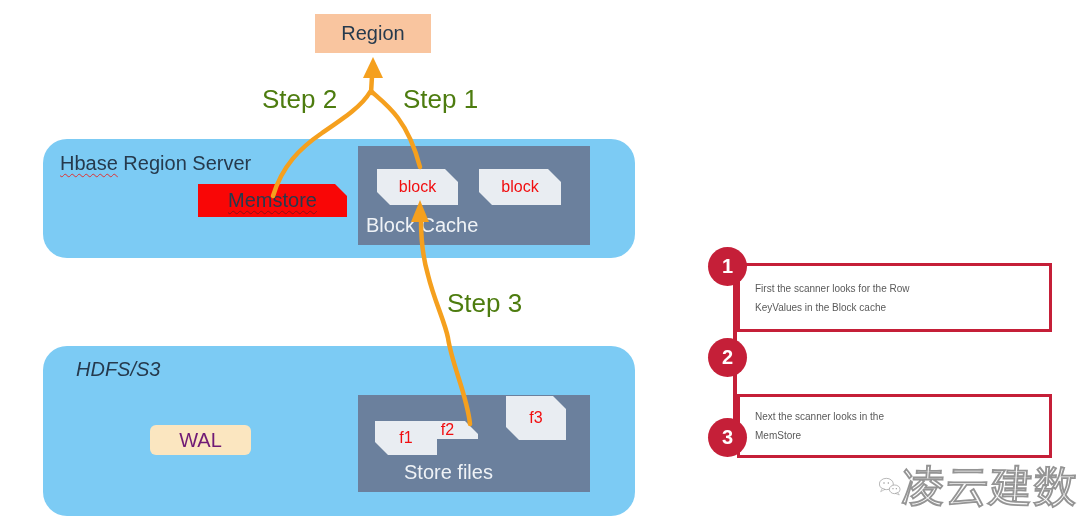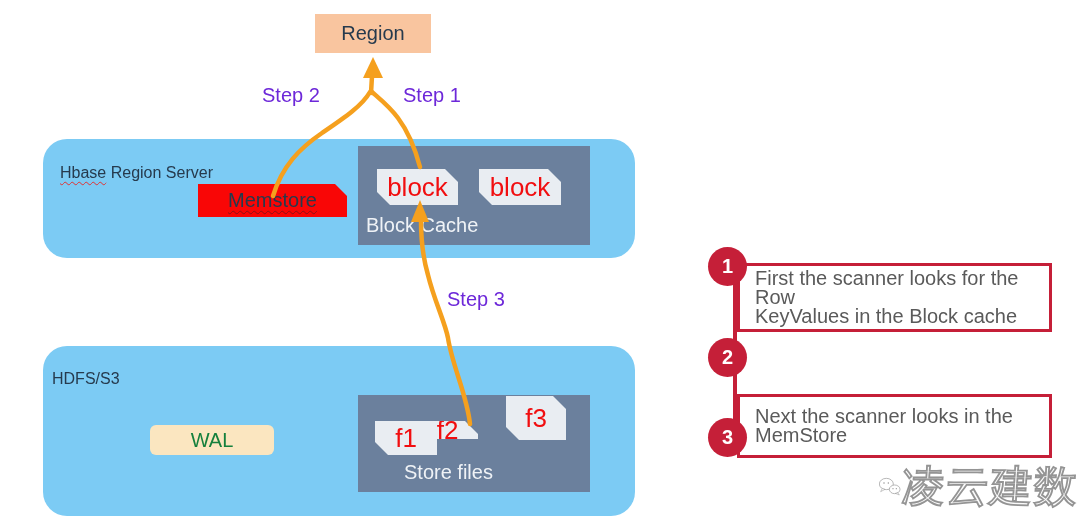--- a/index.html
+++ b/index.html
@@ -27,7 +27,7 @@
     font-size:20px; color:#263A4D;
   }
 
-  .step-label { font-size:20px; color:#6d28d9; white-space:nowrap; }
+  .step-label { font-size:26px; color:#4d7c0f; white-space:nowrap; }
 
   .slate-box { background:#6B809D; }
   .slate-title { color:#EFF2F6; font-size:20px; white-space:nowrap; }

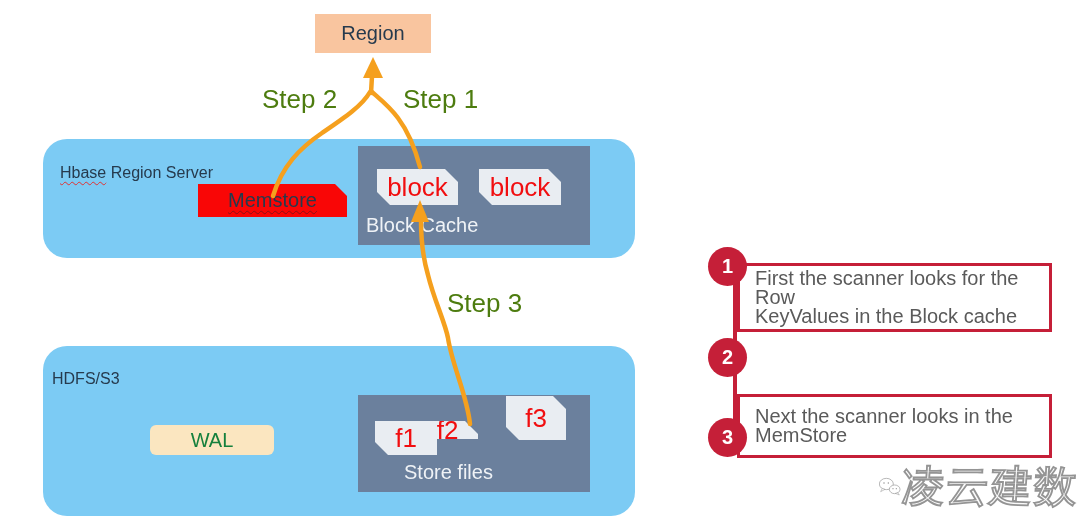--- a/index.html
+++ b/index.html
@@ -16,7 +16,7 @@
     background:#7CCBF4; border-radius:24px;
   }
   .container-label {
-    font-size:16px; color:#263A4D; white-space:nowrap;margin-top:12px;
+    font-size:20px; color:#263A4D; white-space:nowrap;
   }
   .wavy-red { text-decoration:underline wavy #e03131; text-decoration-thickness:1px; text-underline-offset:3px; }
   .wavy-dark { text-decoration:underline wavy #8C1016; text-decoration-thickness:1px; text-underline-offset:3px; }

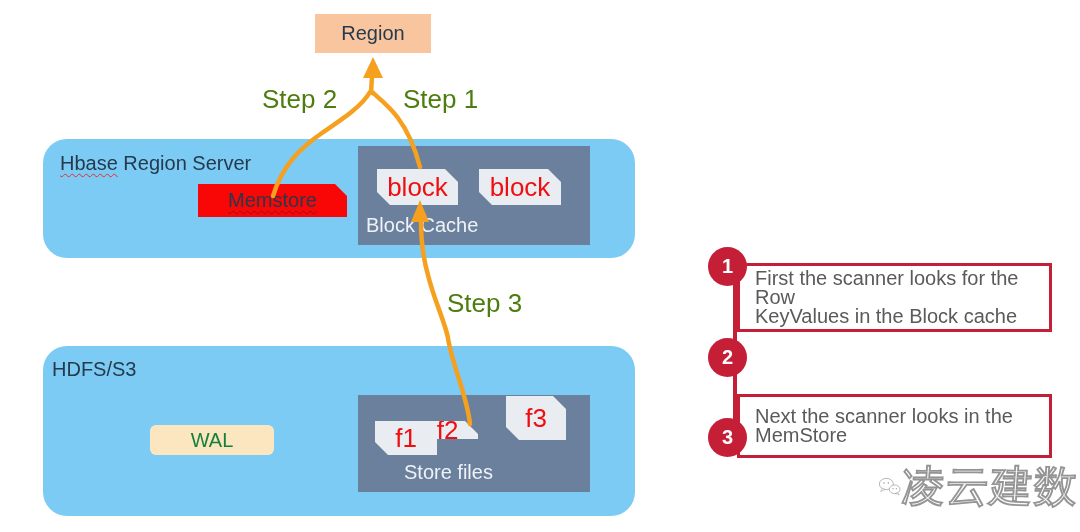--- a/index.html
+++ b/index.html
@@ -33,7 +33,7 @@
   .slate-title { color:#EFF2F6; font-size:20px; white-space:nowrap; }
 
   .chip {
-    background:#E9EDF2; color:#F10E10; font-size:26px;
+    background:#E9EDF2; color:#F10E10; font-size:16px;
     display:flex; align-items:center; justify-content:center;
     clip-path:polygon(0 0, calc(100% - 13px) 0, 100% 13px, 100% 100%, 13px 100%, 0 calc(100% - 13px));
   }

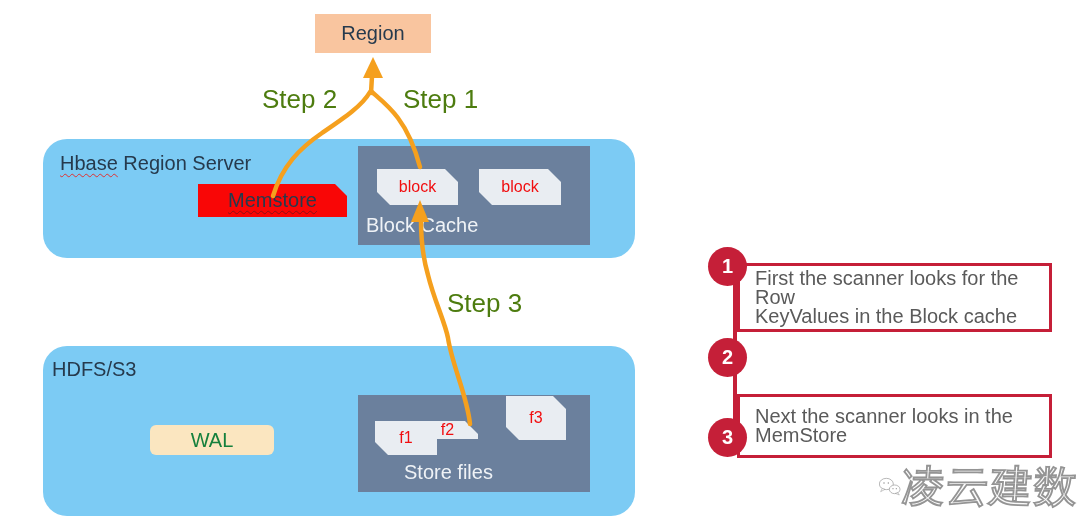--- a/index.html
+++ b/index.html
@@ -58,7 +58,7 @@
     left:737px; width:315px; border:3px solid #C51F38; background:#ffffff;
     display:flex; align-items:center;
     padding:6px 10px 6px 15px;
-    color:#5A5A5A; font-size:20px; line-height:19px;
+    color:#5A5A5A; font-size:10px; line-height:19px;
     white-space:pre-line;
   }
   .ann-circle {

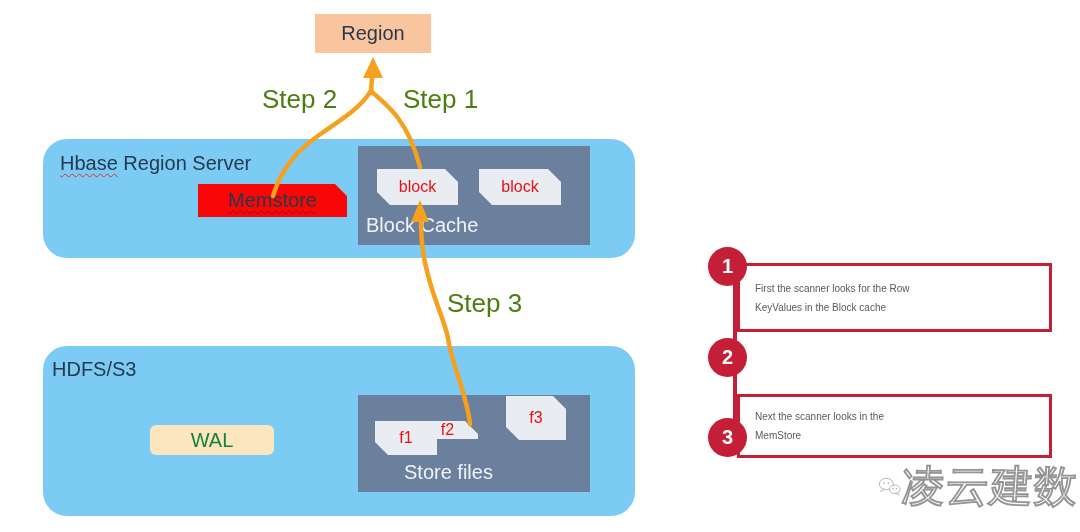--- a/index.html
+++ b/index.html
@@ -101,7 +101,7 @@
   </div>
 
   <div class="abs container-blue" style="left:43px; top:346px; width:592px; height:170px;"></div>
-  <div class="abs container-label" style="left:52px; top:358px;">HDFS/S3</div>
+  <div class="abs container-label" style="left:76px; top:358px;font-style:italic;">HDFS/S3</div>
 
   <div class="abs wal-box">
     <span>WAL</span>

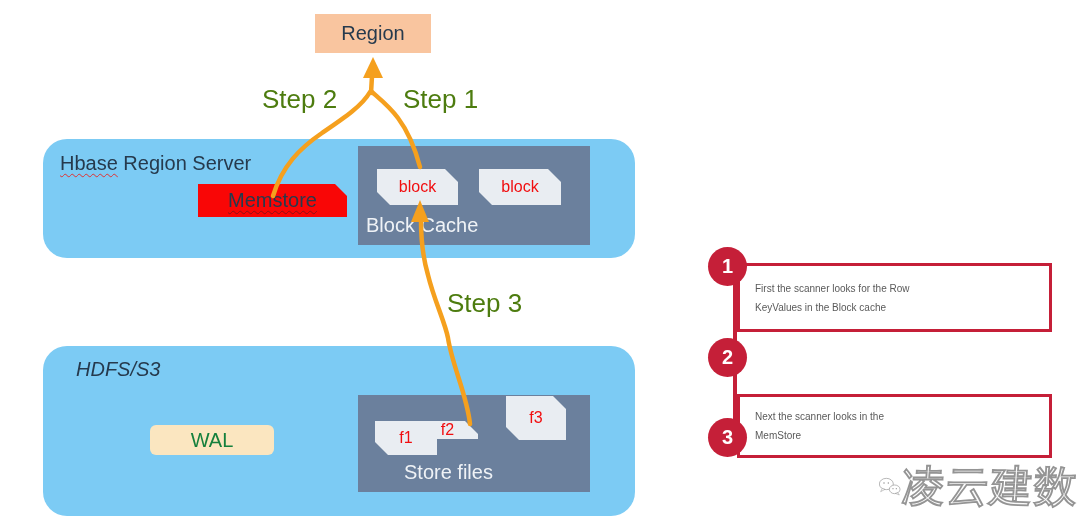--- a/index.html
+++ b/index.html
@@ -46,10 +46,10 @@
   }
 
   .wal-box {
-    left:150px; top:425px; width:124px; height:30px;
+    left:150px; top:425px; width:101px; height:30px;
     background:#FBE6C0; border-radius:6px;
     display:flex; align-items:center; justify-content:center;
-    font-size:20px; color:#15803d;
+    font-size:20px; color:#701a75;
   }
 
   

